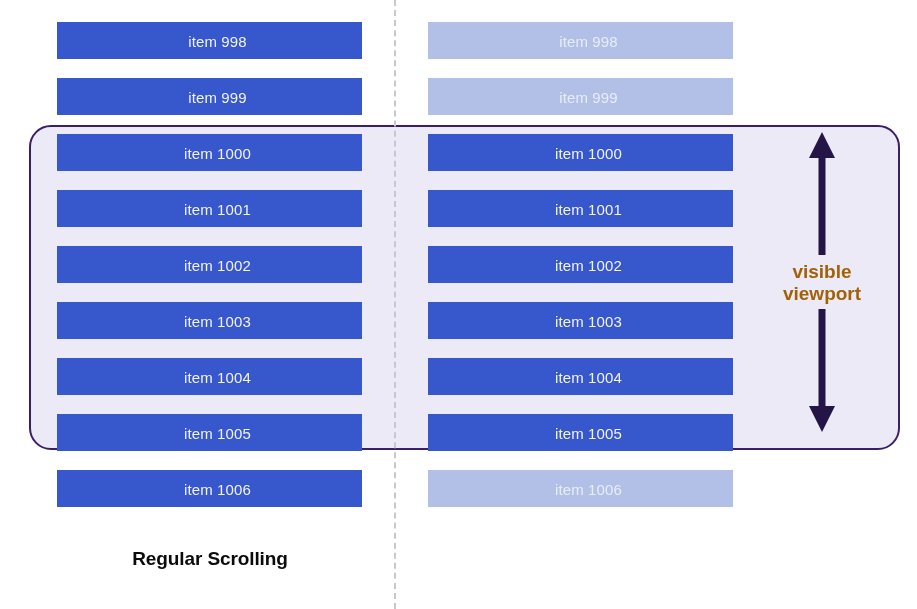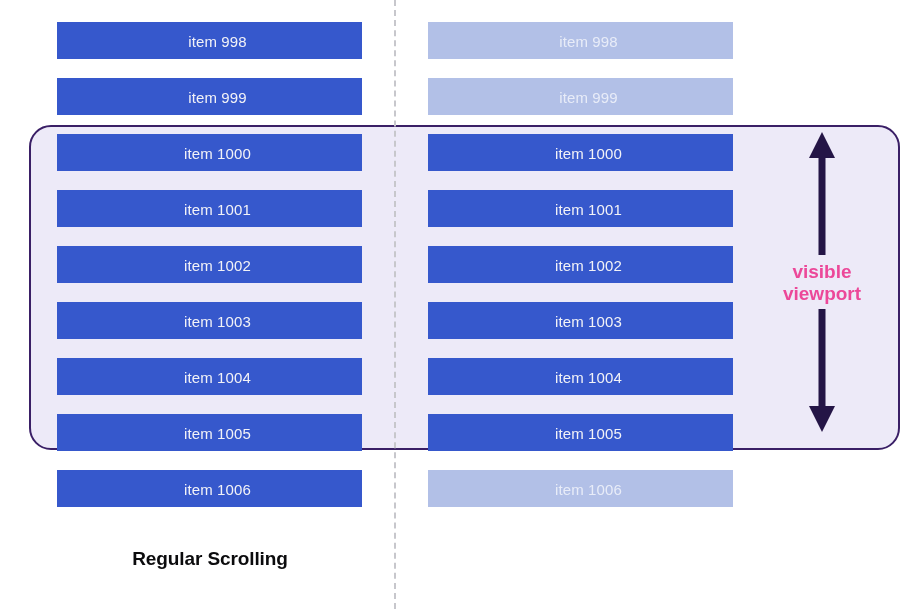--- a/index.html
+++ b/index.html
@@ -95,7 +95,7 @@
   .viewport-label {
     font-size: 19px;
     font-weight: bold;
-    color: #ec4899;
+    color: #a16207;
     text-align: center;
     line-height: 1.15;
     margin: 6px 0 4px 0;

